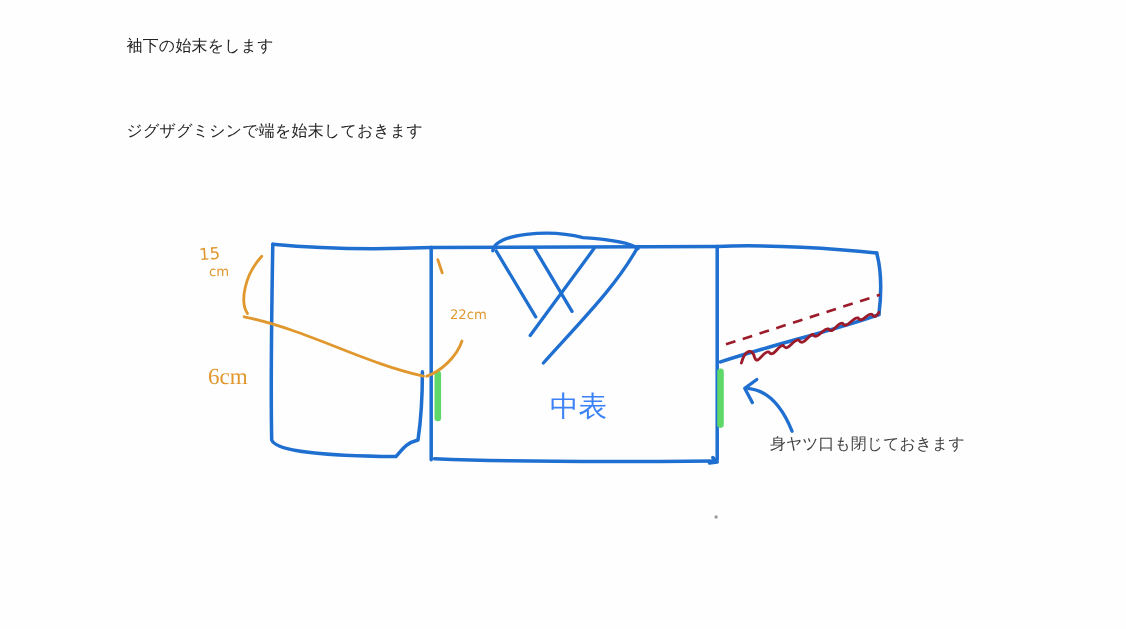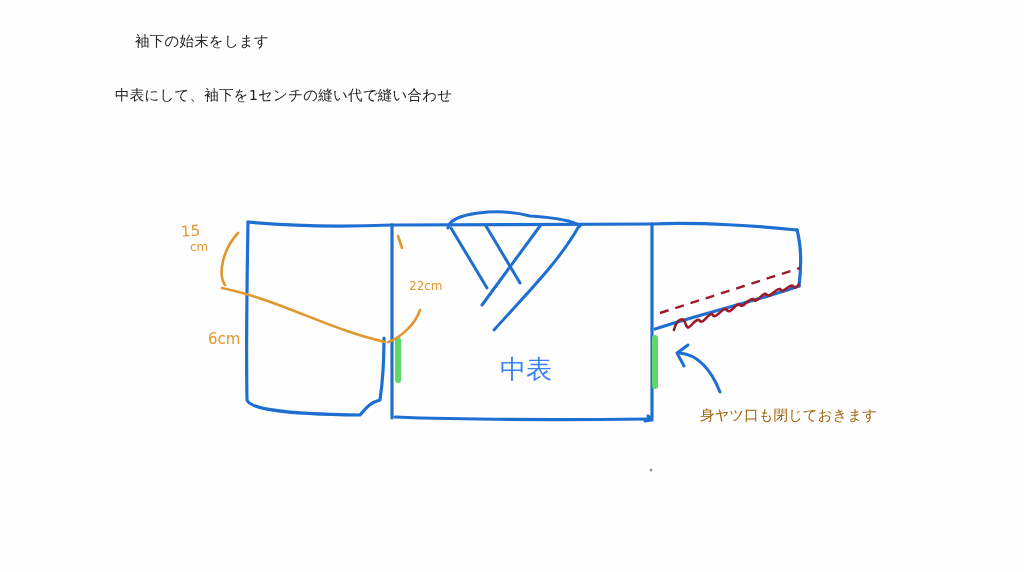--- a/index.html
+++ b/index.html
@@ -14,7 +14,7 @@
     position: absolute; left: 115px;
     font-size: 14.5px; color: #222222; letter-spacing: 0.2px; white-space: nowrap;
   }
-  #title-line { top: 32px; margin-left: 20px; }
+  #title-line { top: 32px; }
   #instr-1 { top: 86px; }
   #instr-2 { top: 110px; }
   .note { position: absolute; left: 700px; top: 406px; font-size: 14.5px; color: #a16207; white-space: nowrap; font-family: Liberation Serif, serif; }

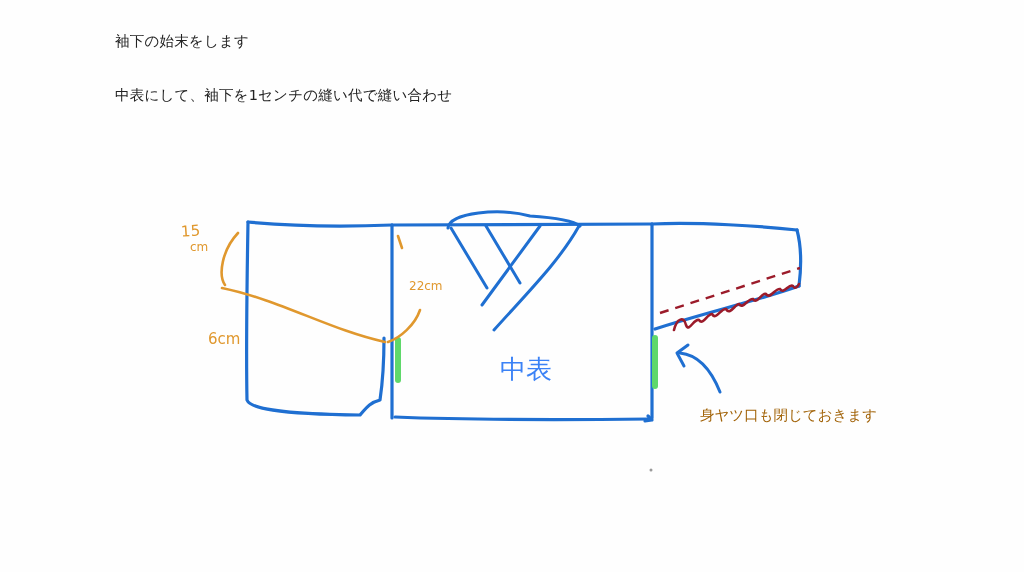--- a/index.html
+++ b/index.html
@@ -36,7 +36,6 @@
 <div class="slide">
 
   <div class="text-line" id="title-line">袖下の始末をします</div>
-  <div class="text-line" id="instr-1">中表にして、袖下を1センチの縫い代で縫い合わせ</div>
 
   <svg id="drawing" width="1024" height="572" viewBox="0 0 1024 572">
 

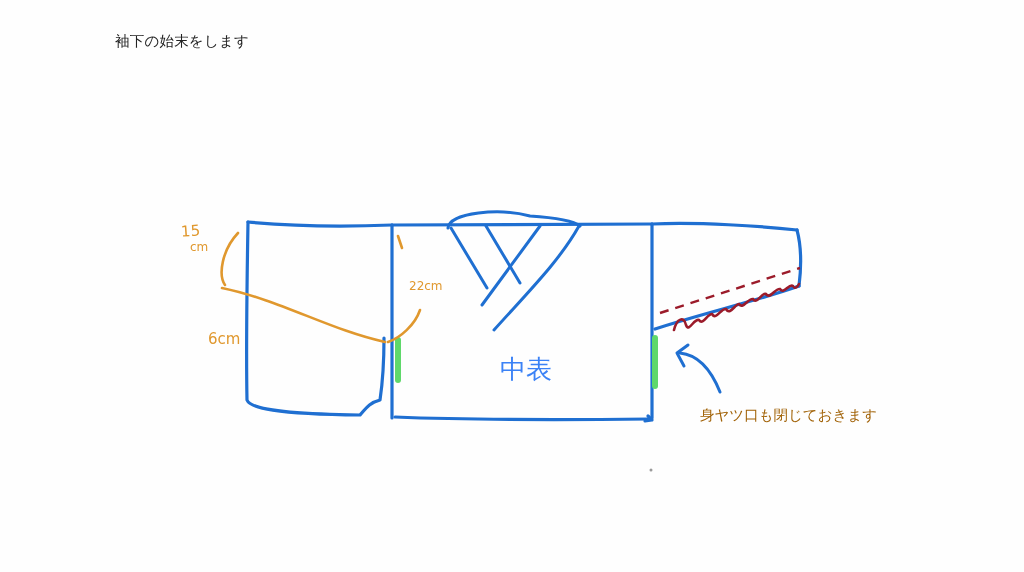--- a/index.html
+++ b/index.html
@@ -36,6 +36,7 @@
 <div class="slide">
 
   <div class="text-line" id="title-line">袖下の始末をします</div>
+  <div class="text-line" id="instr-2">ジグザグミシンで端を始末しておきます</div>
 
   <svg id="drawing" width="1024" height="572" viewBox="0 0 1024 572">
 

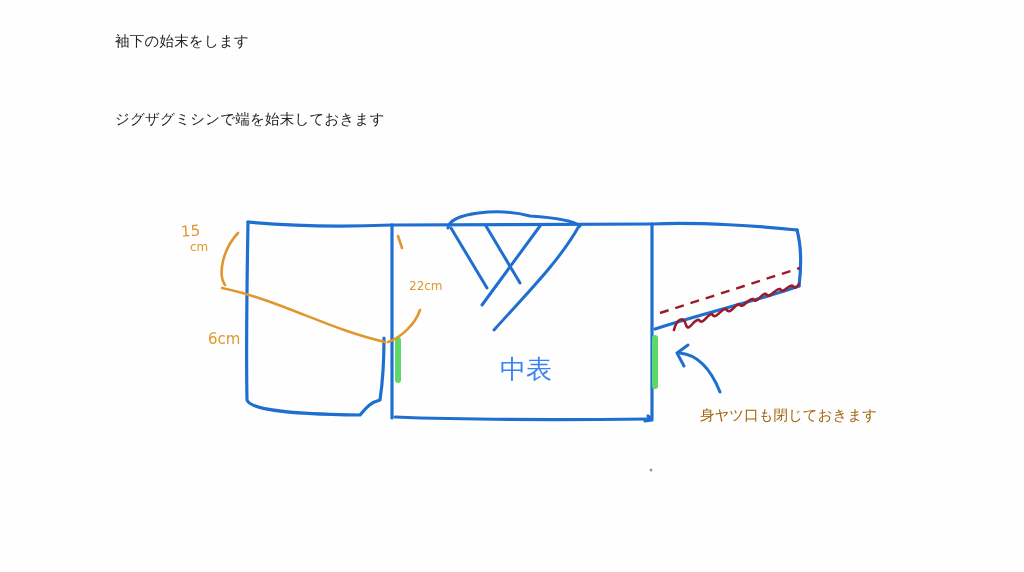--- a/index.html
+++ b/index.html
@@ -25,7 +25,7 @@
   .lbl-blue { color: #3b82f6; }
   #lbl-15 { left: 181px; top: 222px; font-size: 15px; transform: rotate(-4deg); }
   #lbl-cm { left: 190px; top: 240px; font-size: 12px; }
-  #lbl-6 { left: 208px; top: 330px; font-size: 15px; }
+  #lbl-6 { left: 189px; top: 330px; font-size: 21px; font-family: Liberation Serif, serif; }
   #lbl-22 { left: 409px; top: 279px; font-size: 12px; }
   #lbl-nakaomote { left: 500px; top: 352px; font-size: 26px; }
   svg#drawing { position: absolute; left: 0; top: 0; }

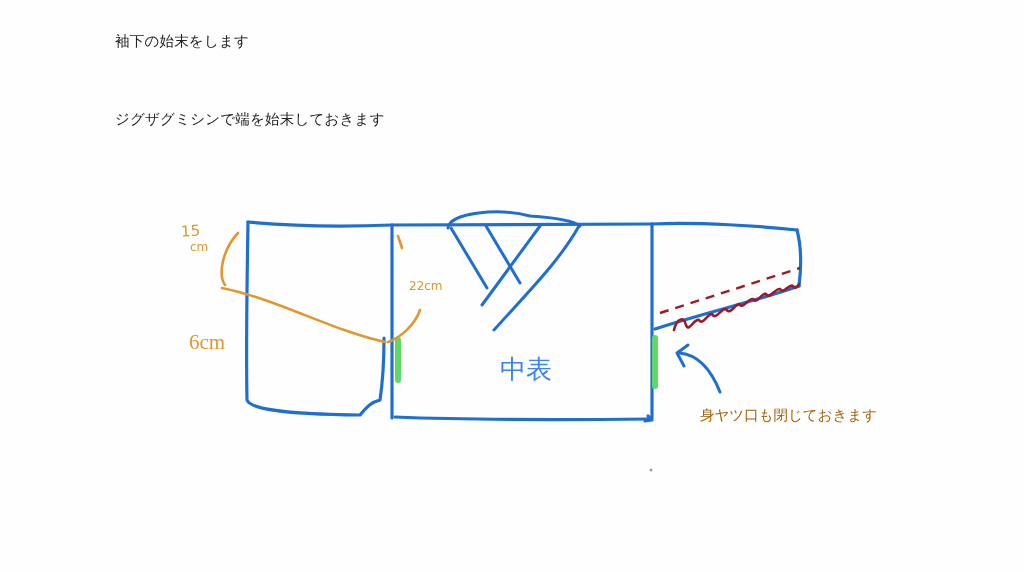--- a/index.html
+++ b/index.html
@@ -17,7 +17,7 @@
   #title-line { top: 32px; }
   #instr-1 { top: 86px; }
   #instr-2 { top: 110px; }
-  .note { position: absolute; left: 700px; top: 406px; font-size: 14.5px; color: #a16207; white-space: nowrap; font-family: Liberation Serif, serif; }
+  .note { position: absolute; left: 700px; top: 394px; font-size: 14.5px; color: #404040; white-space: nowrap; font-family: Liberation Serif, serif; }
   .hand {
     position: absolute; font-family: "DejaVu Sans", sans-serif; white-space: nowrap;
   }

